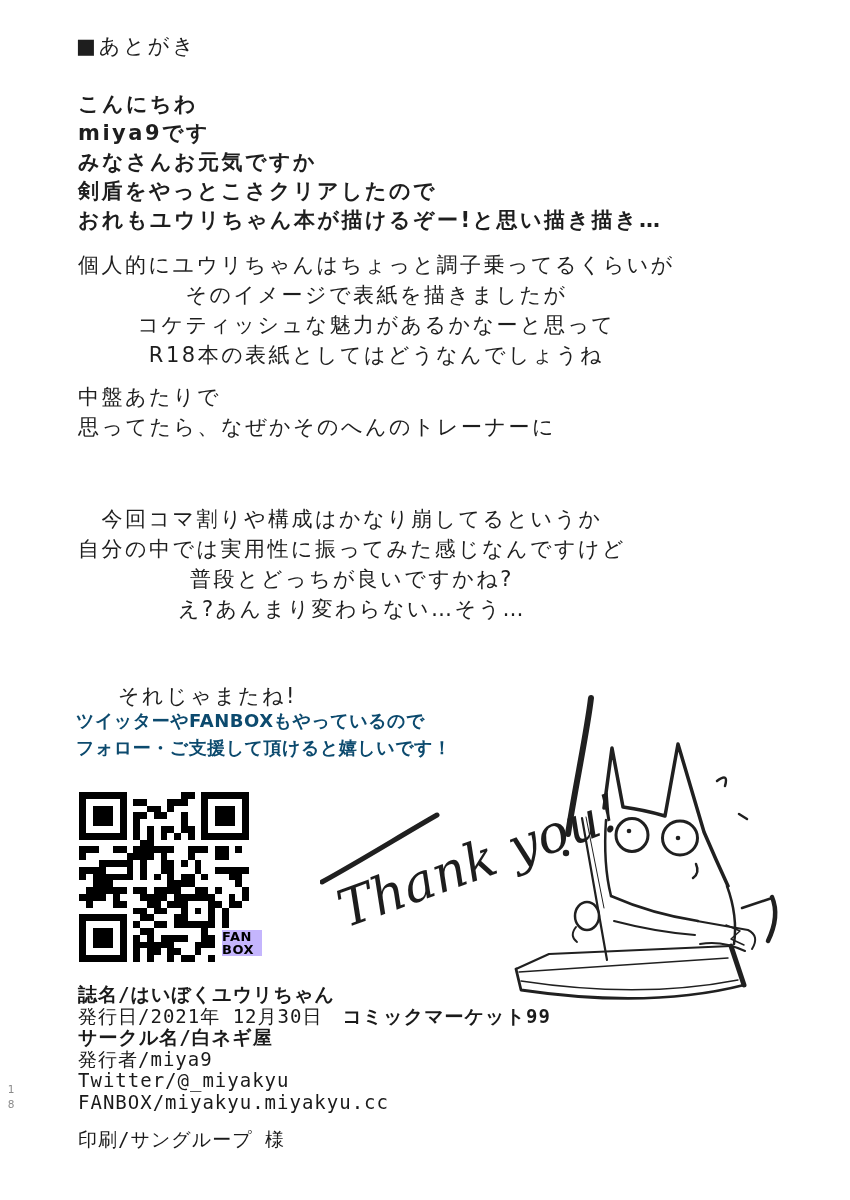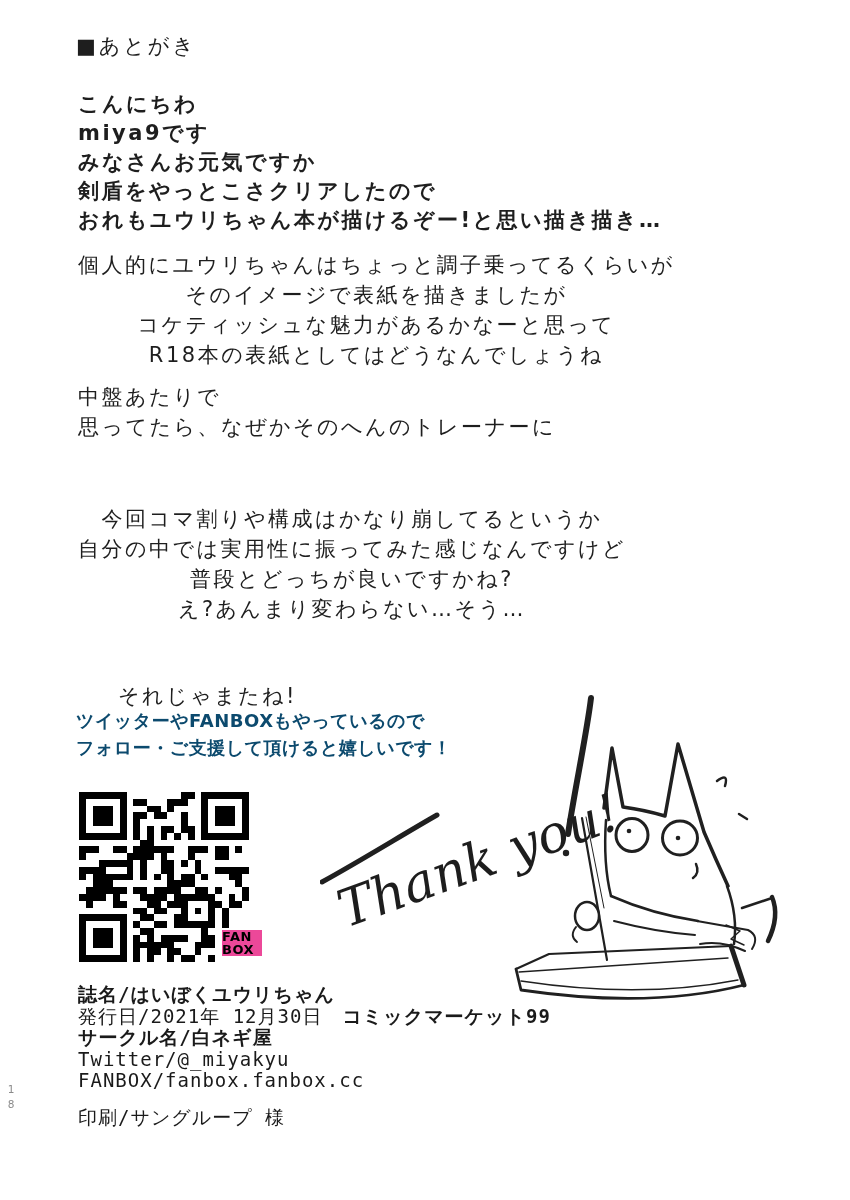--- a/index.html
+++ b/index.html
@@ -23,7 +23,7 @@
   
   .qr-wrap { position:absolute; left:78px; top:792px; width:172px; height:170px; }
   .qr-wrap svg { display:block; width:172px; height:170px; }
-  .qr-label { position:absolute; left:144px; top:138px; width:40px; background:#ec4899;
+  .qr-label { position:absolute; left:144px; top:138px; width:40px; background:#c4b5fd;
               font-size:13px; font-weight:900; line-height:13px; letter-spacing:0.5px; color:#000; }
 
   

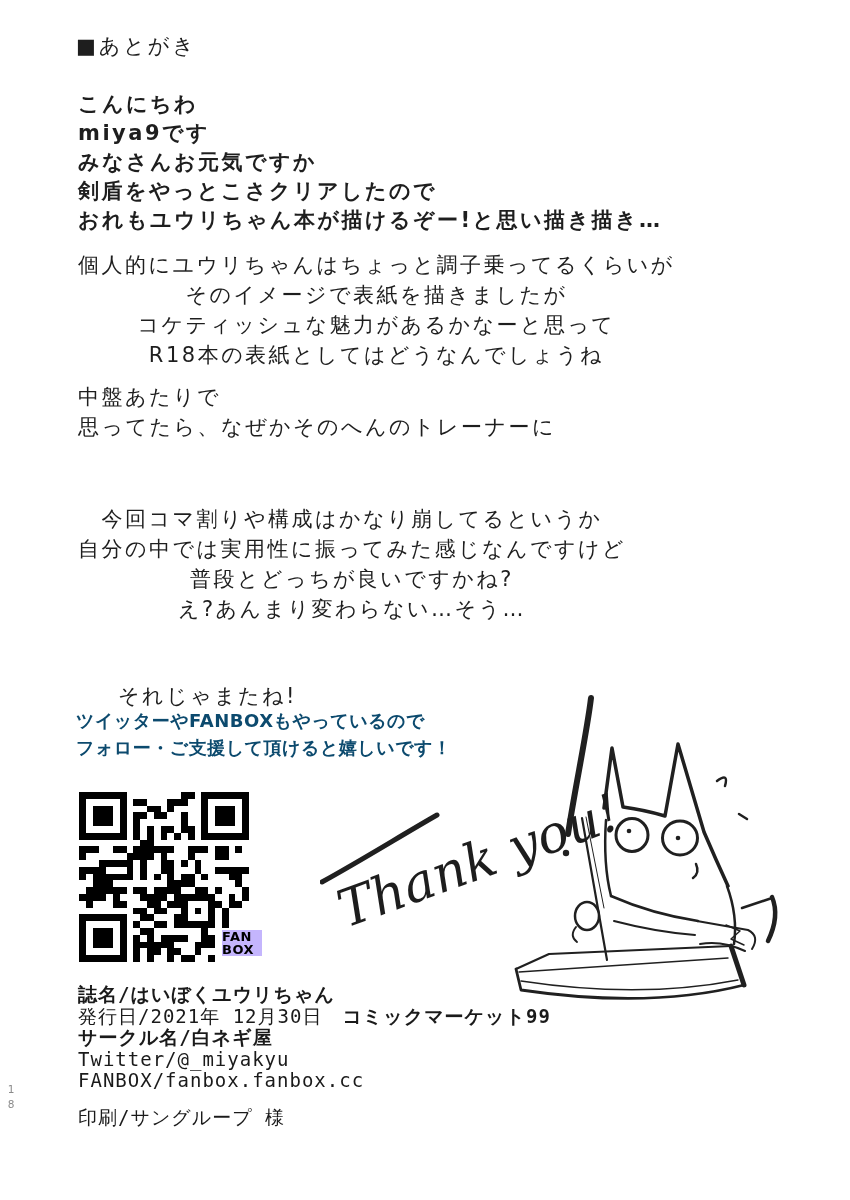--- a/index.html
+++ b/index.html
@@ -348,6 +348,7 @@
     <div class="b">誌名/はいぼくユウリちゃん</div>
     <div><span>発行日/2021年 12月30日</span><span class="gap"></span><span class="b">コミックマーケット99</span></div>
     <div class="b">サークル名/白ネギ屋</div>
+    <div>発行者/miya9</div>
     <div>Twitter/@_miyakyu</div>
     <div>FANBOX/fanbox.fanbox.cc</div>
     <div class="print-line"><span>印刷/</span><span>サングループ 様</span></div>

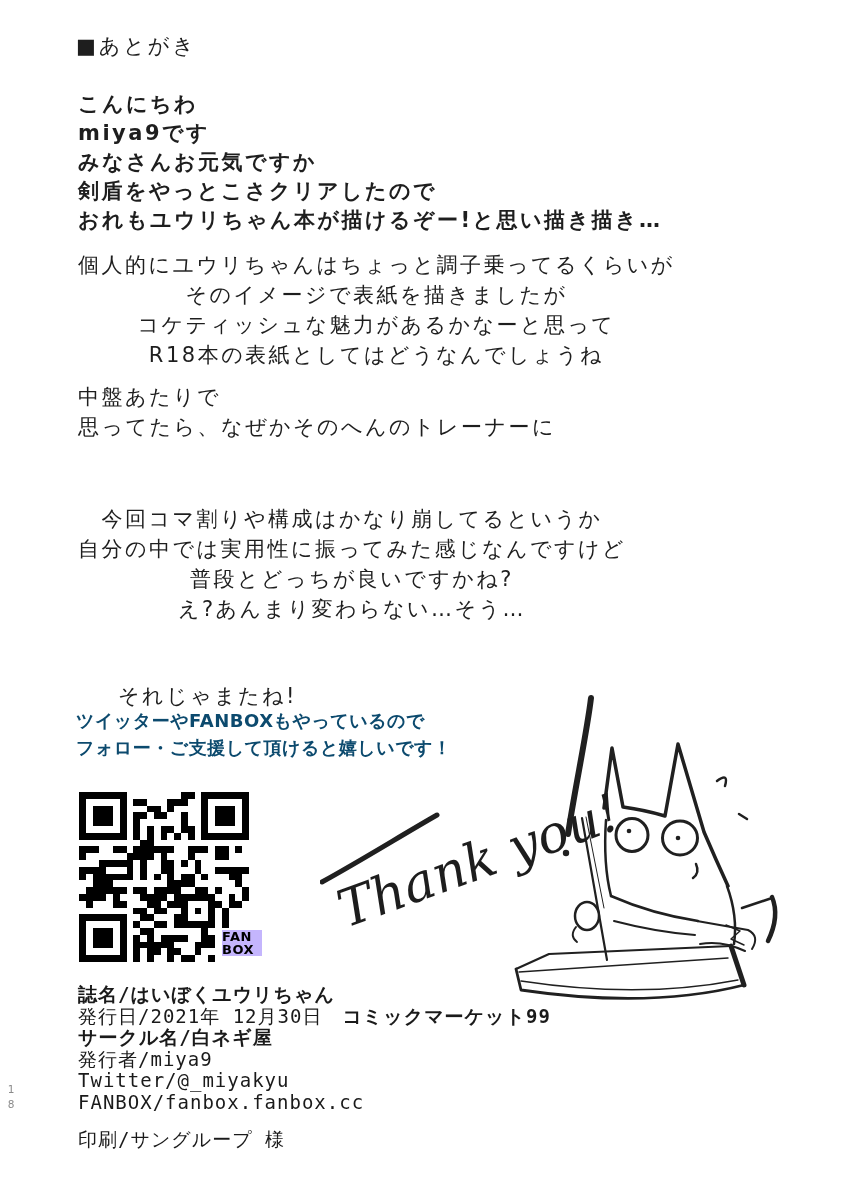--- a/index.html
+++ b/index.html
@@ -350,7 +350,7 @@
     <div class="b">サークル名/白ネギ屋</div>
     <div>発行者/miya9</div>
     <div>Twitter/@_miyakyu</div>
-    <div>FANBOX/fanbox.fanbox.cc</div>
+    <div>FANBOX/miyakyu.miyakyu.cc</div>
     <div class="print-line"><span>印刷/</span><span>サングループ 様</span></div>
   </div>
 

